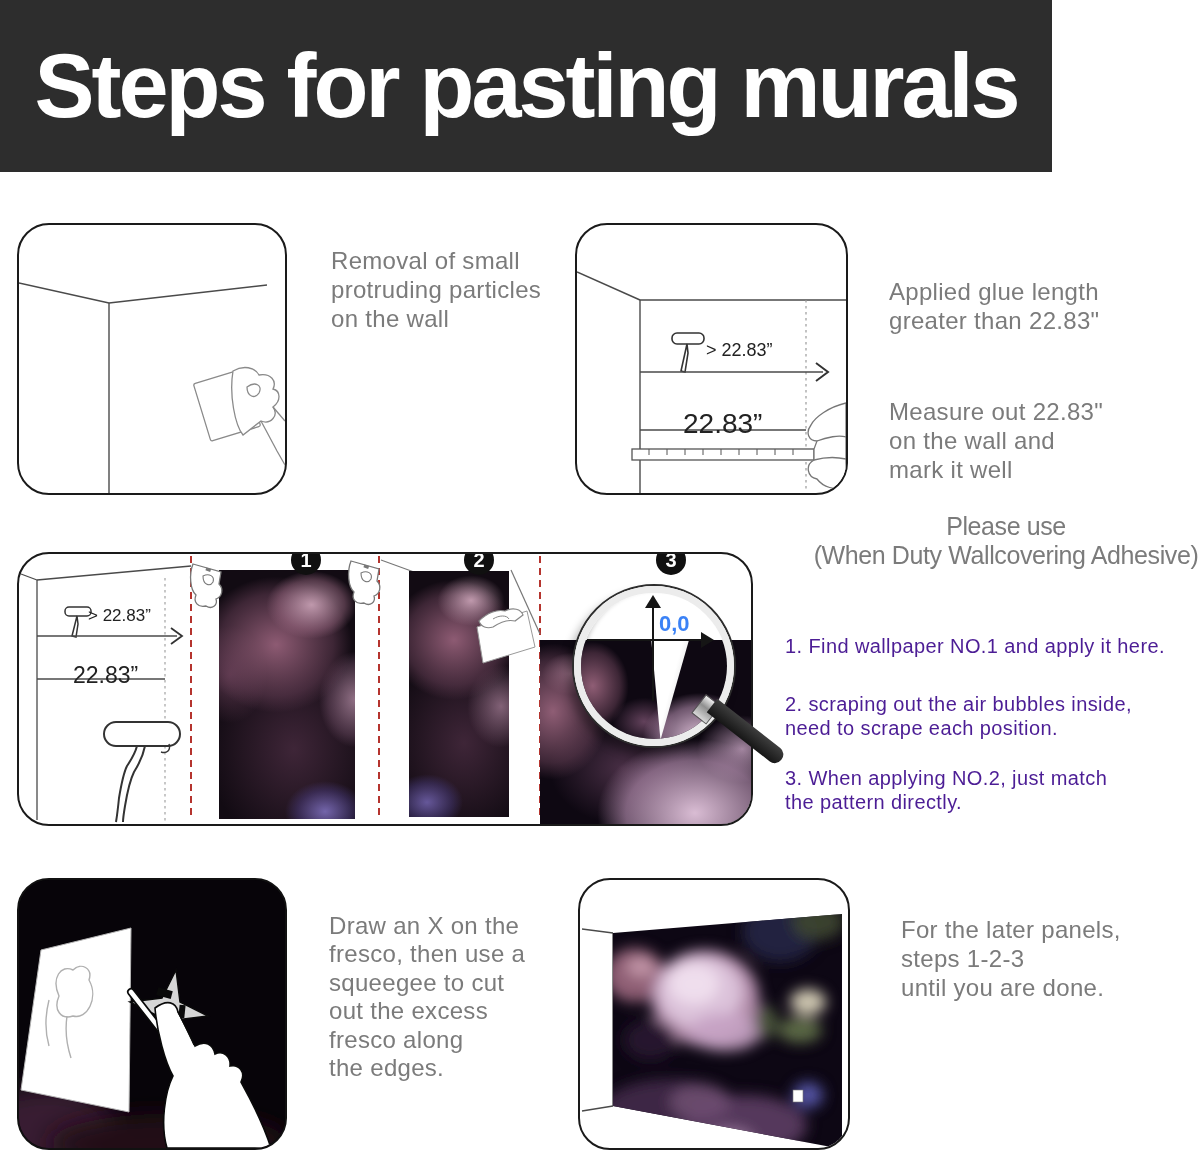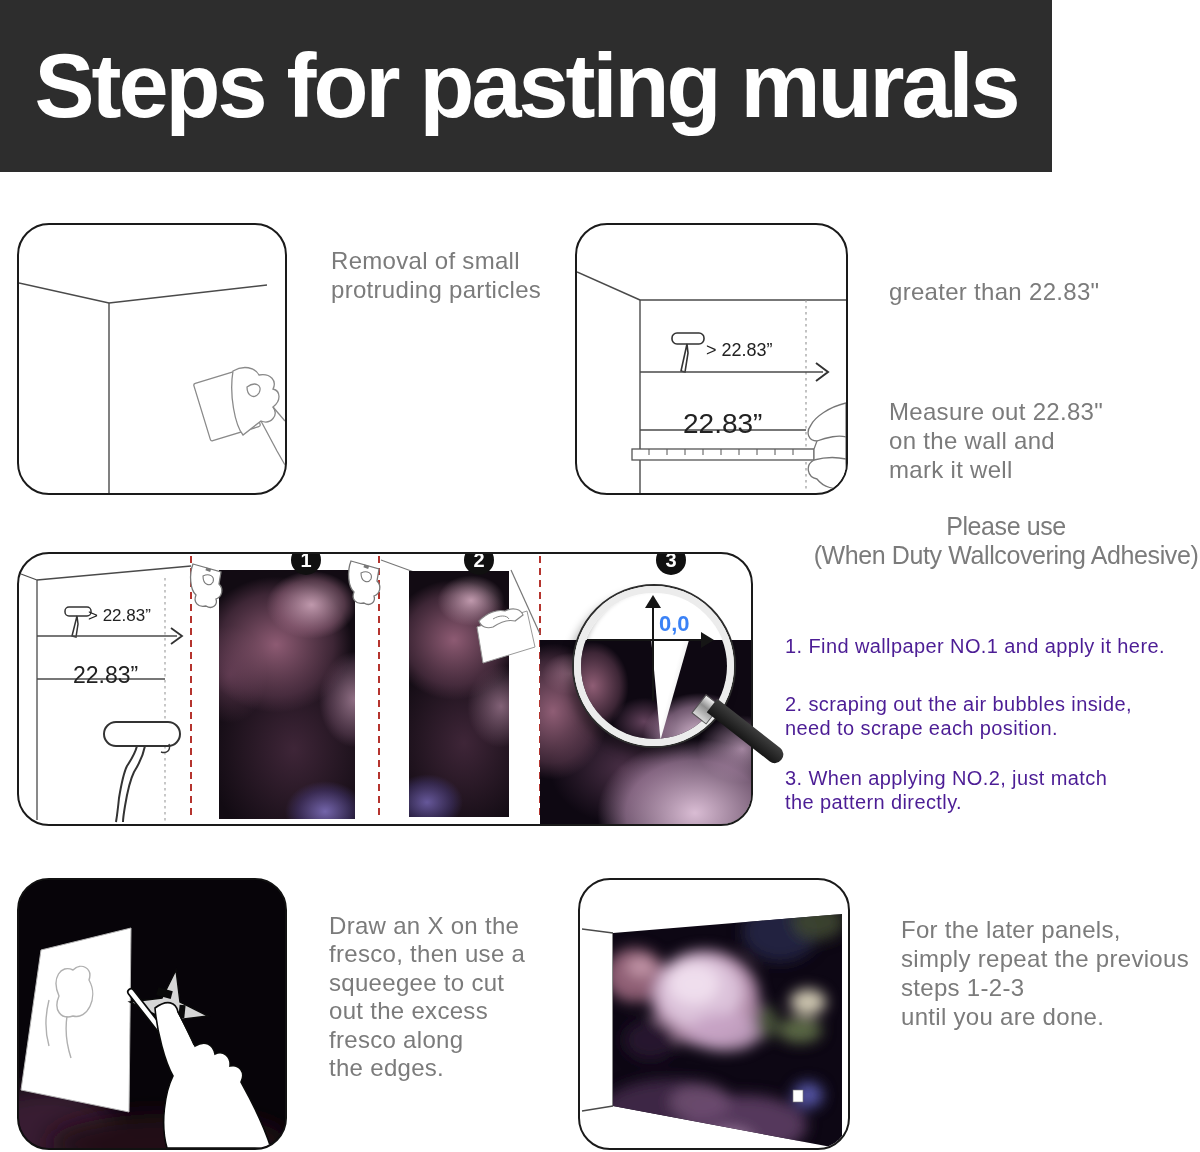--- a/index.html
+++ b/index.html
@@ -143,6 +143,7 @@
   <span class="abs mlabel" style="left:706px;top:340px;font-size:18px;">&gt; 22.83”</span>
   <span class="abs mlabel" style="left:683px;top:408px;font-size:28px;">22.83”</span>
   <div class="abs ptxt" style="left:863px;top:277px;">
+    <div>Applied glue length</div>
     <div>greater than 22.83"</div>
   </div>
   <div class="abs ptxt" style="left:863px;top:397px;">

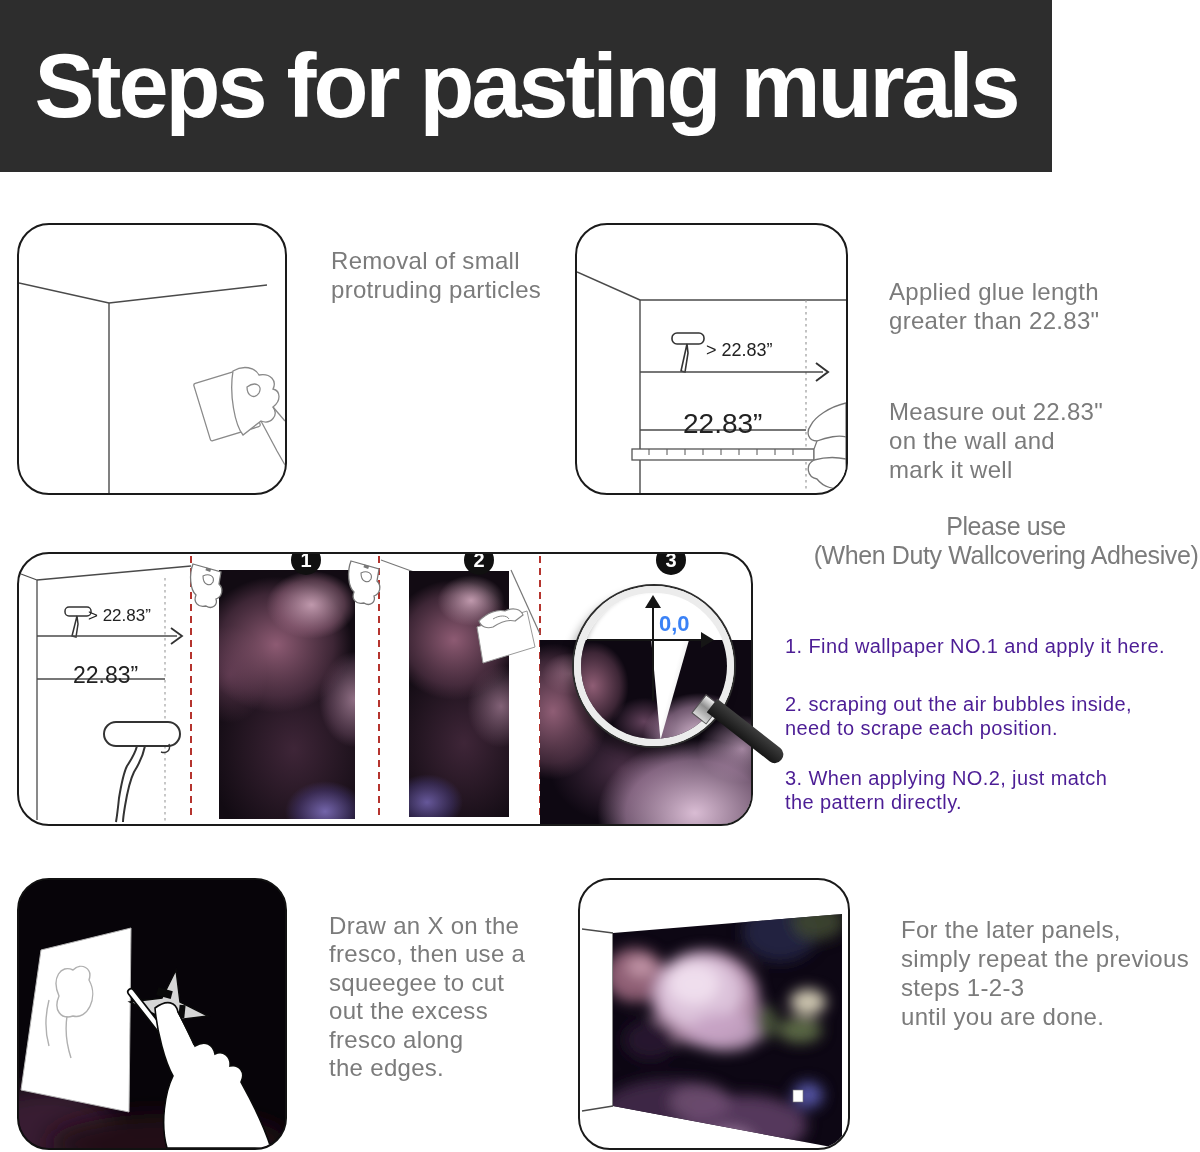--- a/index.html
+++ b/index.html
@@ -96,6 +96,7 @@
   <div class="abs ptxt" style="left:305px;top:246px;">
     <div>Removal of small</div>
     <div>protruding particles</div>
+    <div>on the wall</div>
   </div>
 
   <div class="abs obox" style="left:575px;top:223px;width:273px;height:272px;">

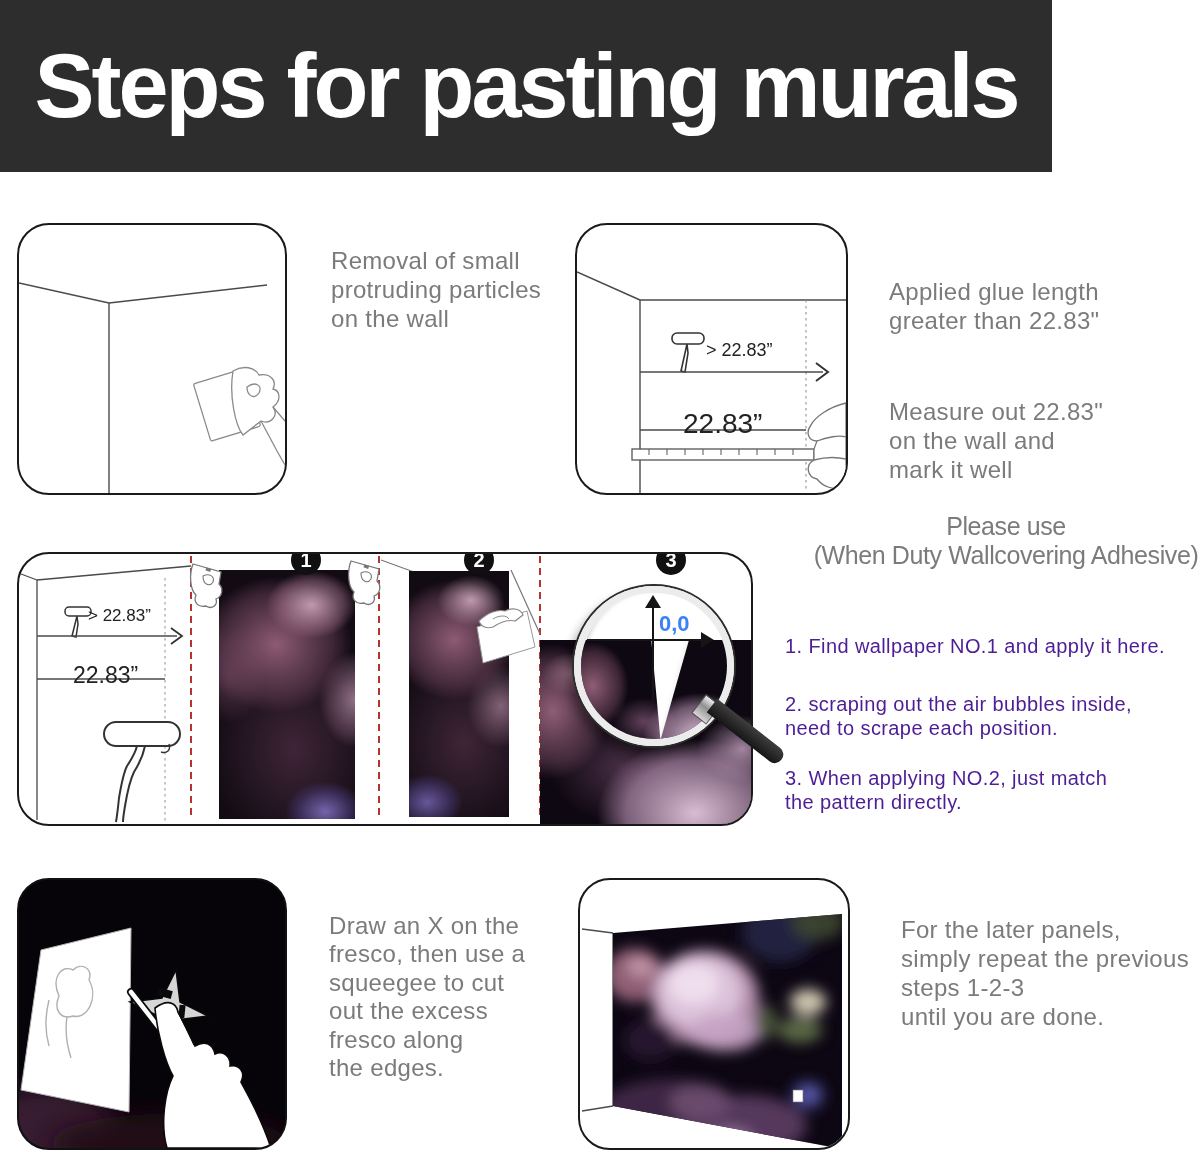--- a/index.html
+++ b/index.html
@@ -341,7 +341,6 @@
   </div>
   <div class="abs ptxt" style="left:875px;top:915px;">
     <div>For the later panels,</div>
-    <div>simply repeat the previous</div>
     <div>steps 1-2-3</div>
     <div>until you are done.</div>
   </div>

